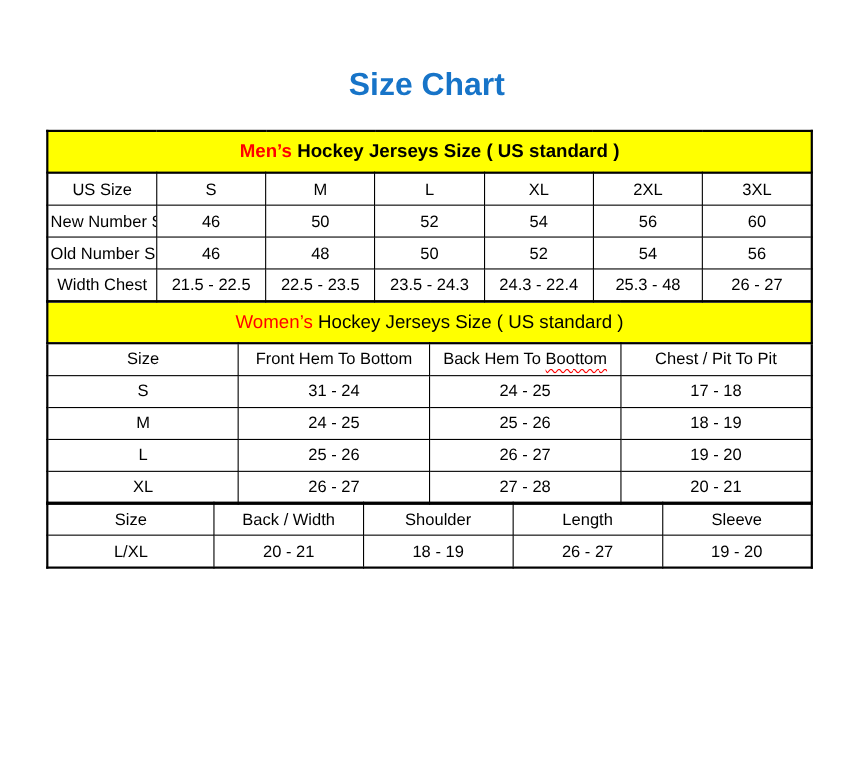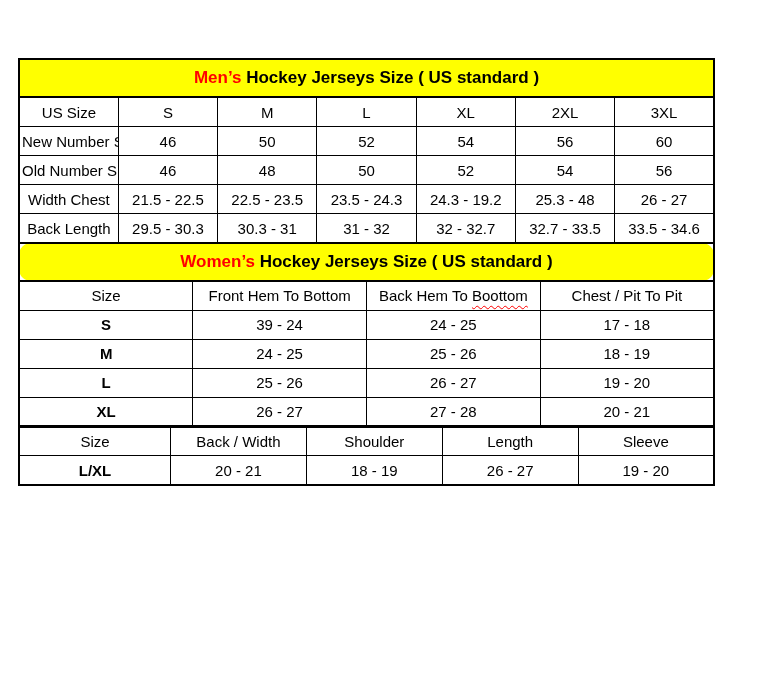--- a/index.html
+++ b/index.html
@@ -86,6 +86,7 @@
 <body>
 
 <div class="page">
+  <h1 class="title">Size Chart</h1>
   <div class="tables" id="tables">
       <table class="size-table mens">
         <tbody>

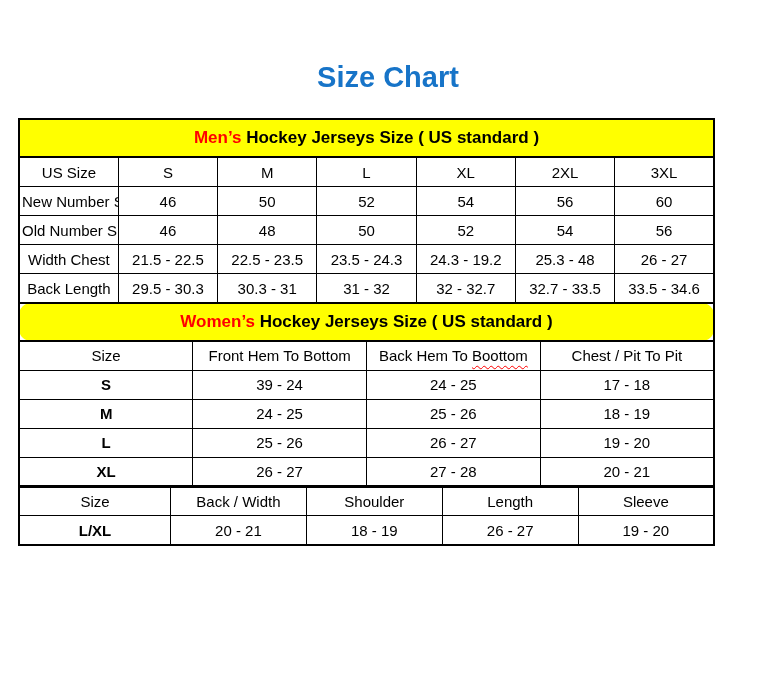--- a/index.html
+++ b/index.html
@@ -28,7 +28,7 @@
     letter-spacing: 0px;
   }
   .tables {
-    margin-left: 18px;
+    margin-left: 42px;
     width: 697px;
   }
   table.size-table {

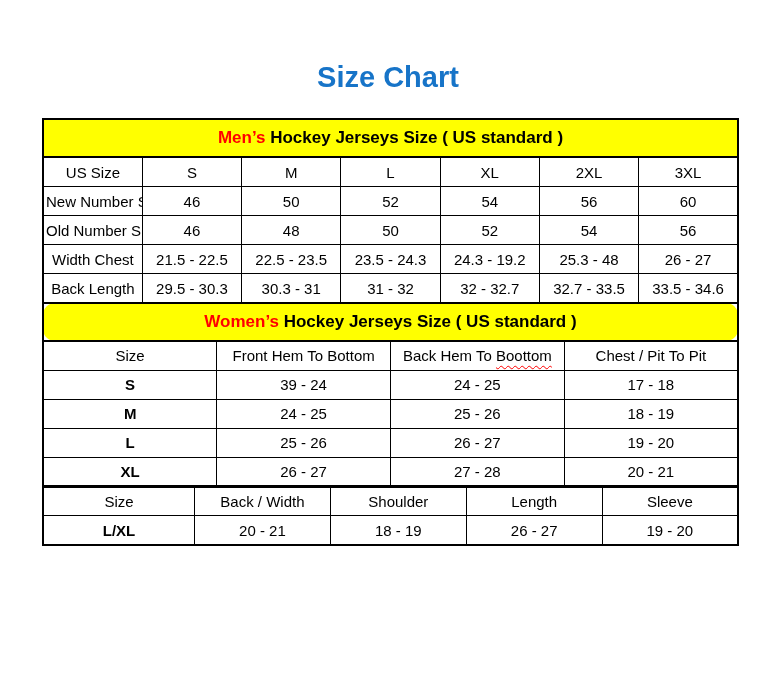--- a/index.html
+++ b/index.html
@@ -125,7 +125,7 @@
             <td>21.5 - 22.5</td>
             <td>22.5 - 23.5</td>
             <td>23.5 - 24.3</td>
-            <td>24.3 - 19.2</td>
+            <td>24.3 - 22.4</td>
             <td>25.3 - 48</td>
             <td>26 - 27</td>
           </tr>

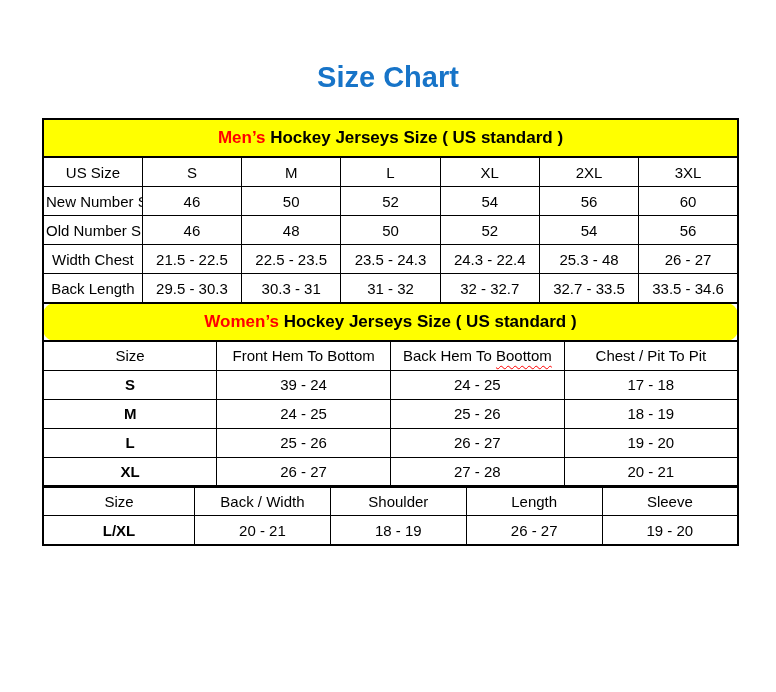--- a/index.html
+++ b/index.html
@@ -129,15 +129,6 @@
             <td>25.3 - 48</td>
             <td>26 - 27</td>
           </tr>
-          <tr>
-            <td>Back Length</td>
-            <td>29.5 - 30.3</td>
-            <td>30.3 - 31</td>
-            <td>31 - 32</td>
-            <td>32 - 32.7</td>
-            <td>32.7 - 33.5</td>
-            <td>33.5 - 34.6</td>
-          </tr>
         </tbody>
       </table>
       <table class="size-table womens">

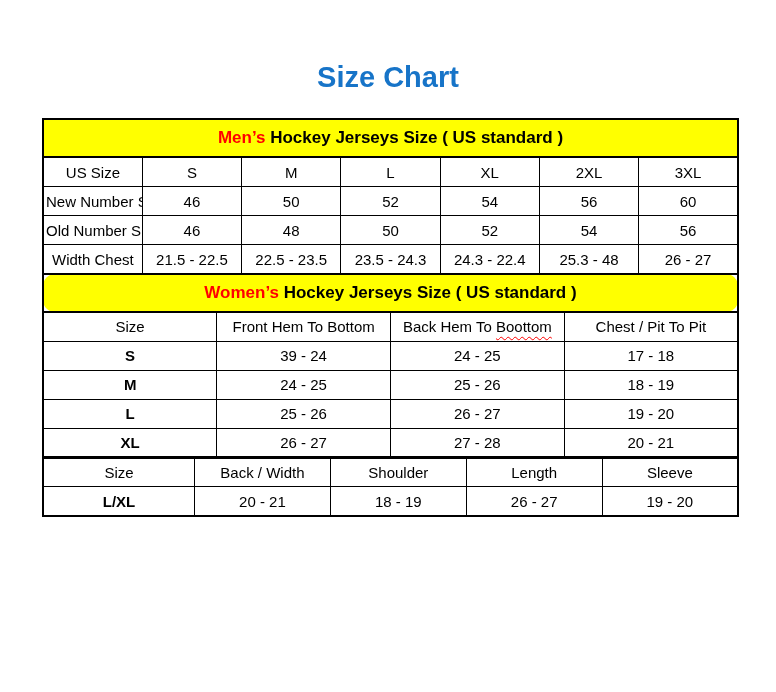--- a/index.html
+++ b/index.html
@@ -70,8 +70,7 @@
   
   table.womens td:first-child,
   table.youth td:first-child {
-    font-weight: bold;
-    border-radius: 12px;
+    font-weight: normal;
   }
   .spellcheck {
     text-decoration: underline;

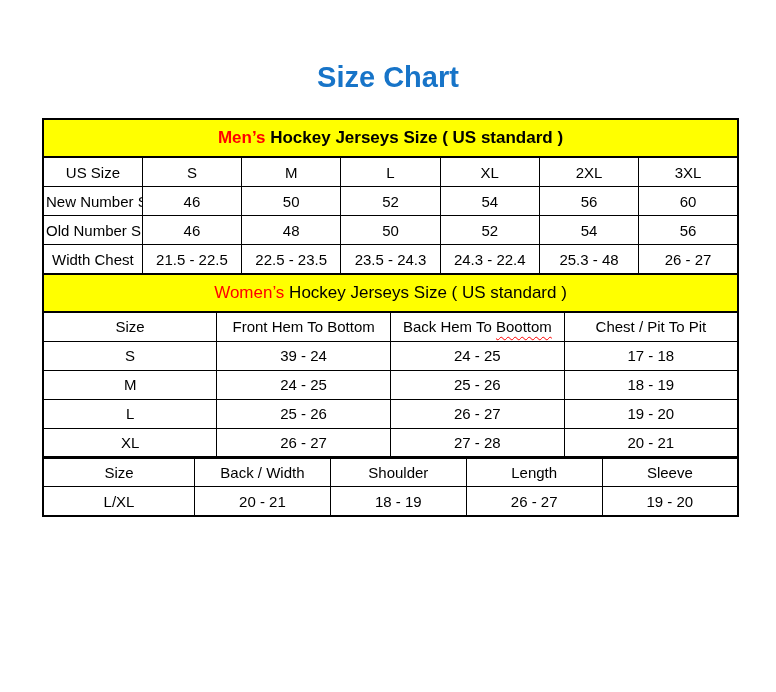--- a/index.html
+++ b/index.html
@@ -143,7 +143,7 @@
           </tr>
           <tr>
             <td>S</td>
-            <td>39 - 24</td>
+            <td>31 - 24</td>
             <td>24 - 25</td>
             <td>17 - 18</td>
           </tr>

